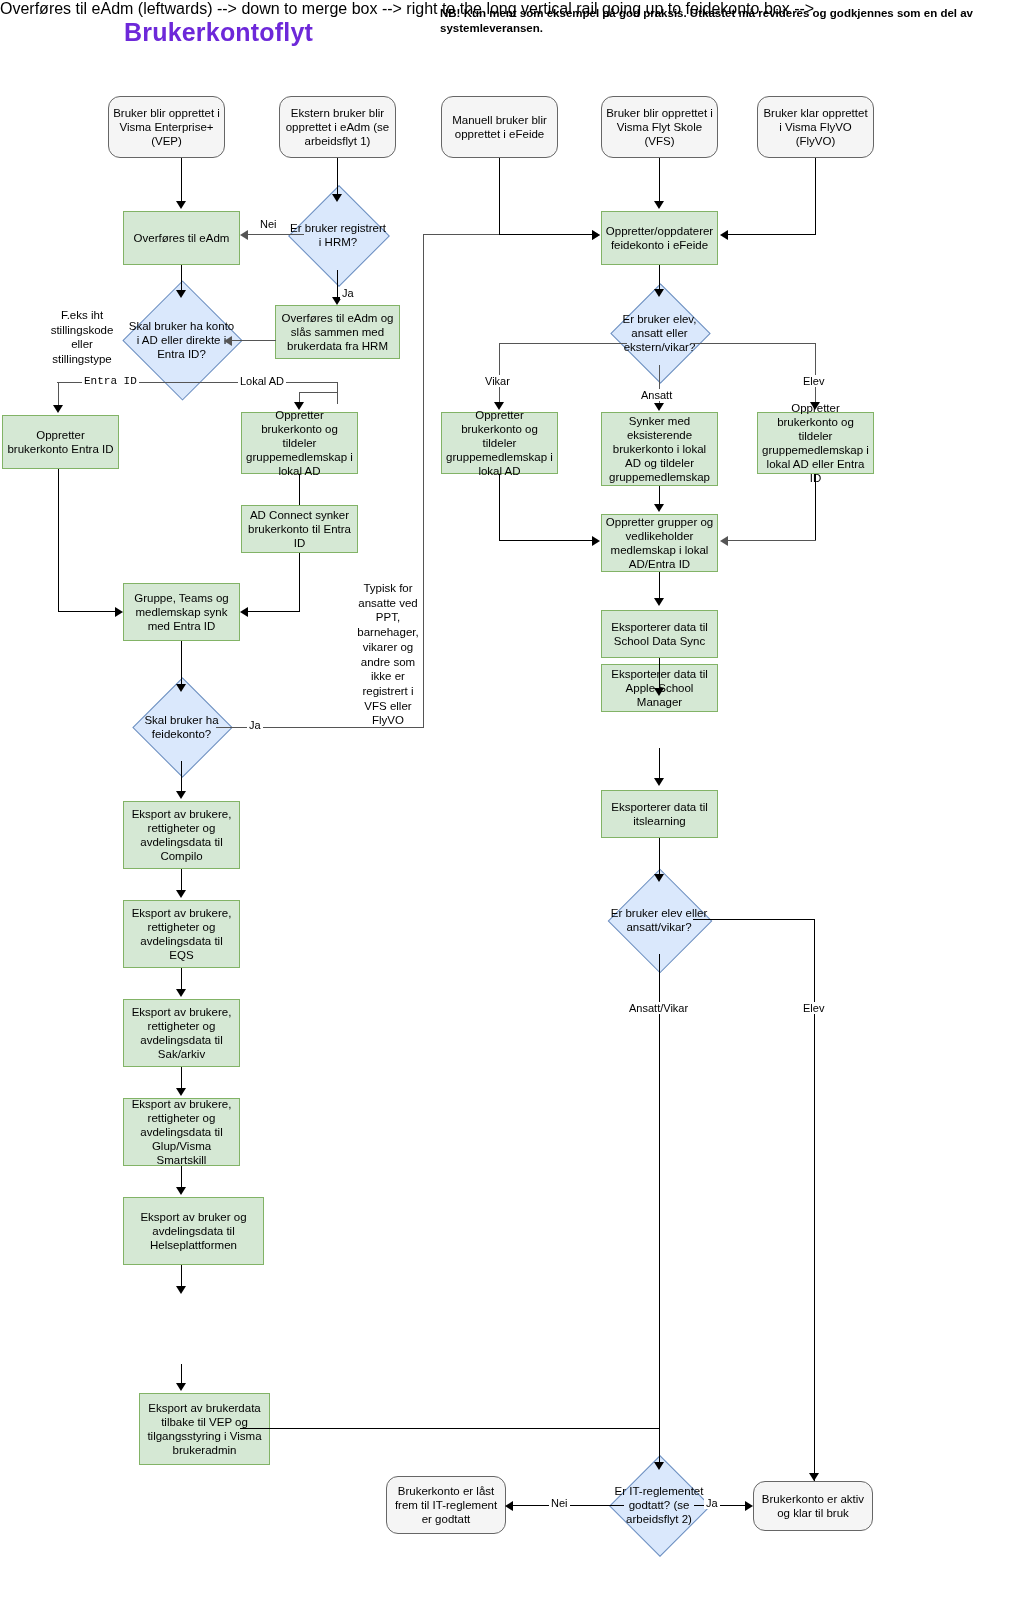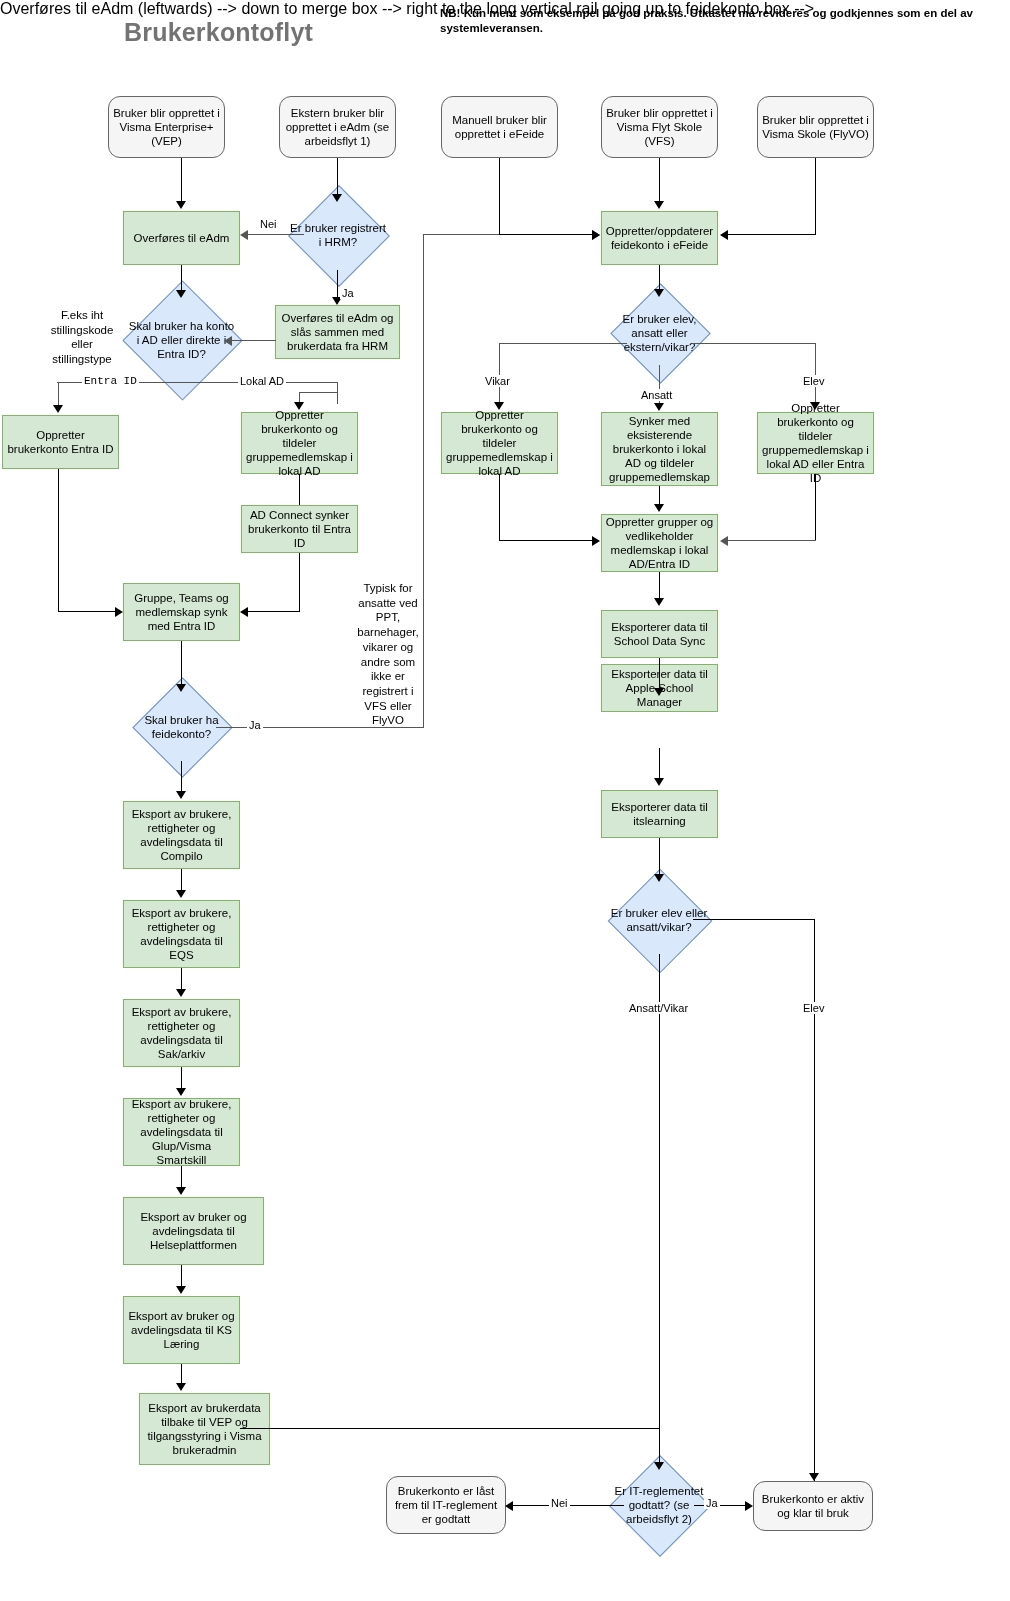--- a/index.html
+++ b/index.html
@@ -7,7 +7,7 @@
   #page{position:relative;width:1010px;height:1601px;overflow:hidden;background:#fff;}
 
   
-  .title{position:absolute;font-weight:bold;font-size:25px;color:#737373;letter-spacing:.2px;}
+  .title{position:absolute;font-weight:bold;font-size:25px;color:#6d28d9;letter-spacing:.2px;}
   .nb{position:absolute;font-weight:bold;font-size:11.5px;line-height:1.32;color:#000;}
   .note{position:absolute;font-size:11.5px;line-height:1.28;color:#000;text-align:center;}
 

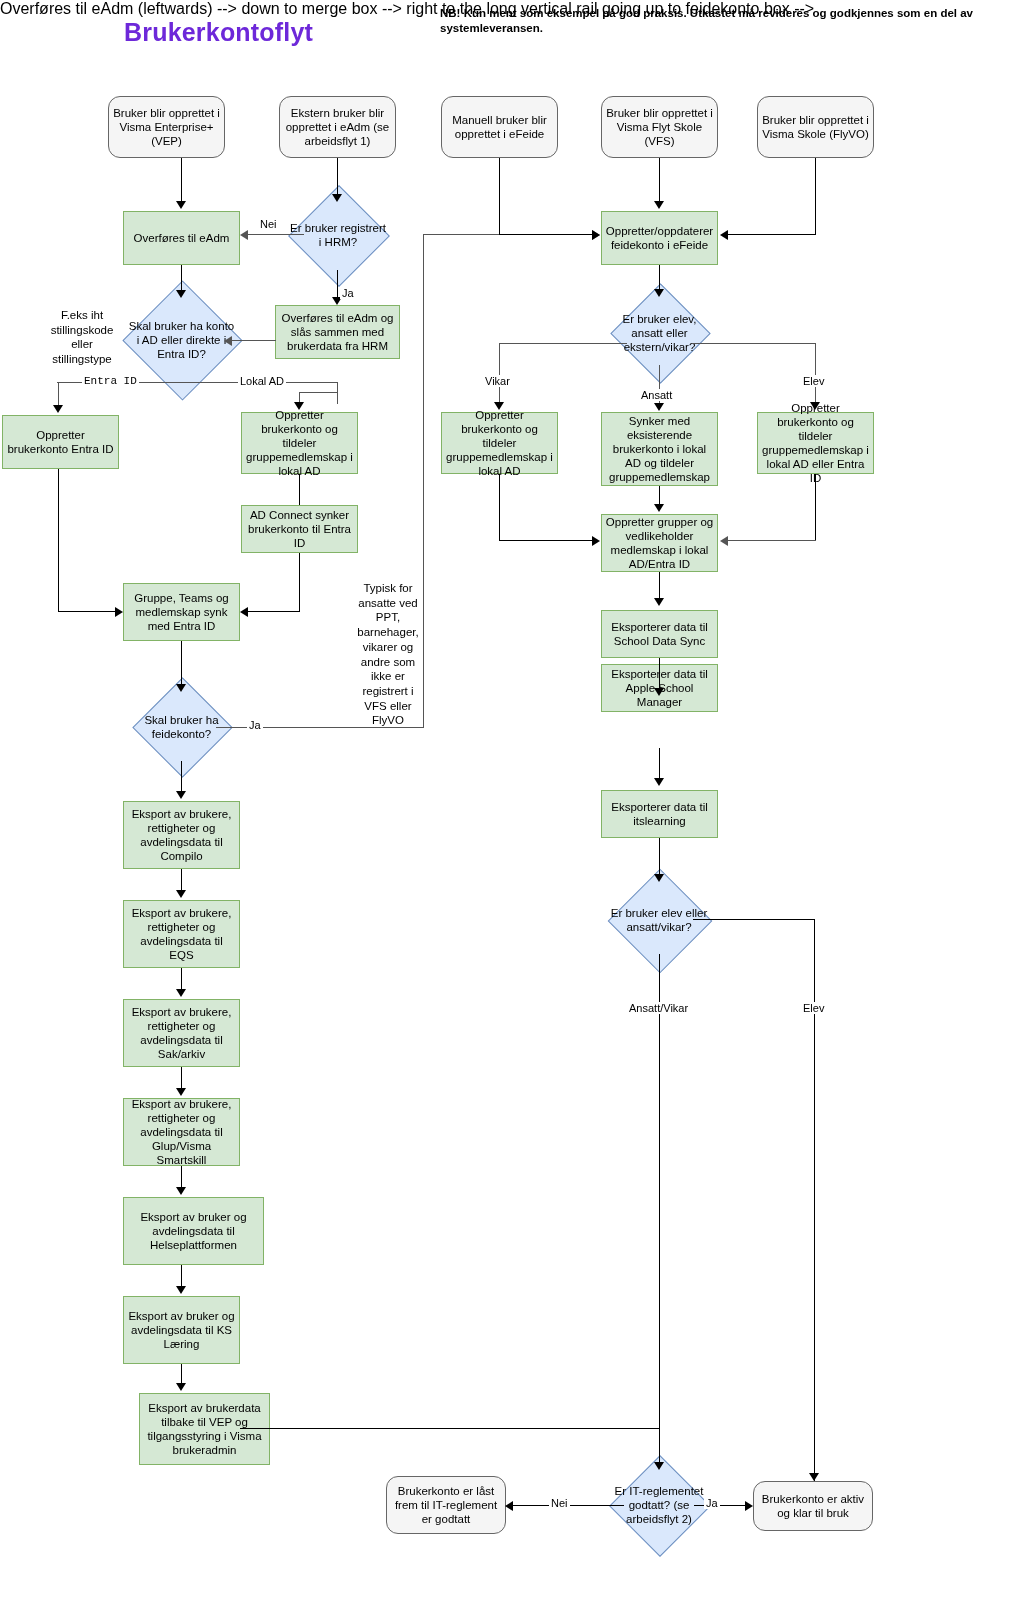--- a/index.html
+++ b/index.html
@@ -58,7 +58,7 @@
 
   <div class="node term" style="left:601px;top:96px;width:117px;height:62px;">Bruker blir opprettet i Visma Flyt Skole (VFS)</div>
 
-  <div class="node term" style="left:757px;top:96px;width:117px;height:62px;">Bruker blir opprettet i Visma Skole (FlyVO)</div>
+  <div class="node term" style="left:757px;top:96px;width:117px;height:62px;">Bruker klar opprettet i Visma FlyVO (FlyVO)</div>
 
   
   

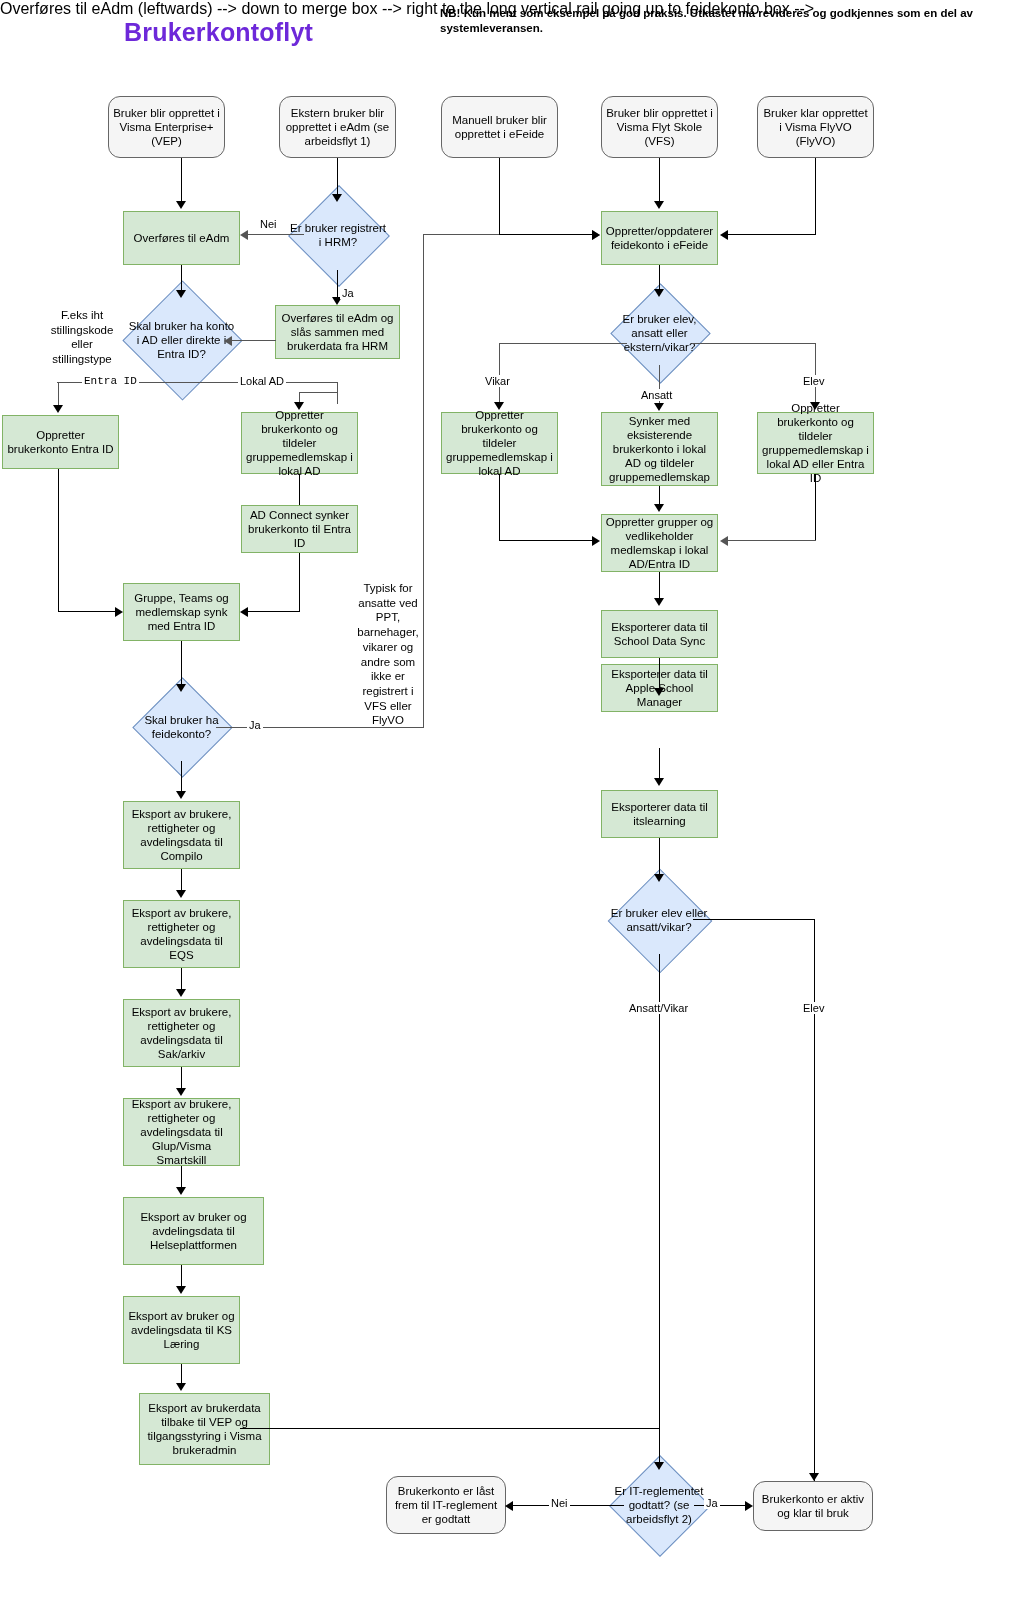--- a/index.html
+++ b/index.html
@@ -108,7 +108,6 @@
   <div class="node proc" style="left:123px;top:999px;width:117px;height:68px;">Eksport av brukere, rettigheter og avdelingsdata til Sak/arkiv</div>
   <div class="node proc" style="left:123px;top:1098px;width:117px;height:68px;">Eksport av brukere, rettigheter og avdelingsdata til Glup/Visma Smartskill</div>
   <div class="node proc" style="left:123px;top:1197px;width:141px;height:68px;">Eksport av bruker og avdelingsdata til Helseplattformen</div>
-  <div class="node proc" style="left:123px;top:1296px;width:117px;height:68px;">Eksport av bruker og avdelingsdata til KS Læring</div>
   <div class="node proc" style="left:139px;top:1393px;width:131px;height:72px;">Eksport av brukerdata tilbake til VEP og tilgangsstyring i Visma brukeradmin</div>
 
   

